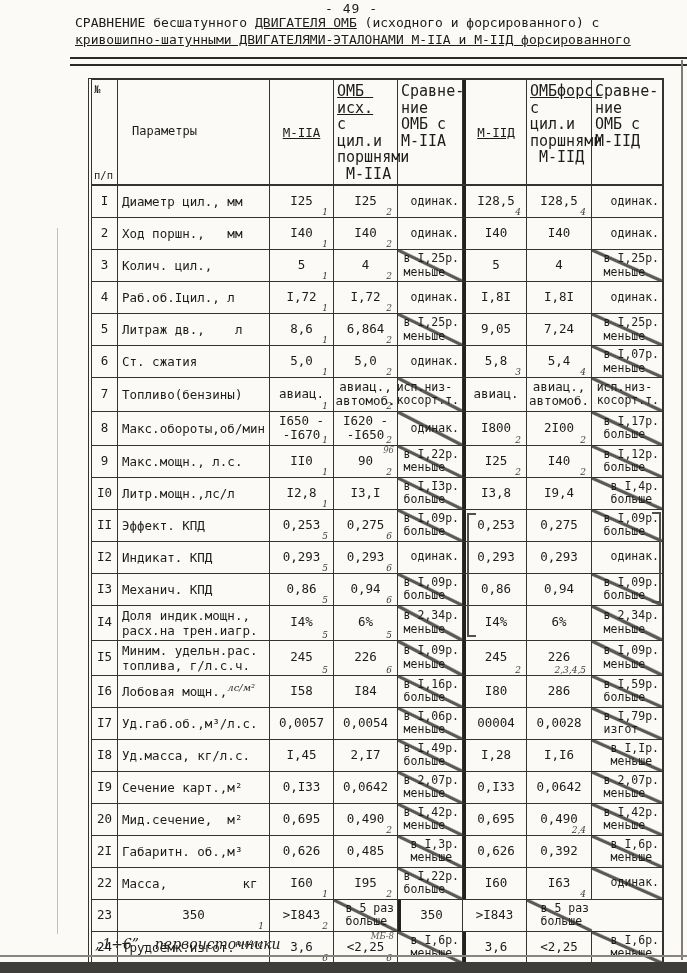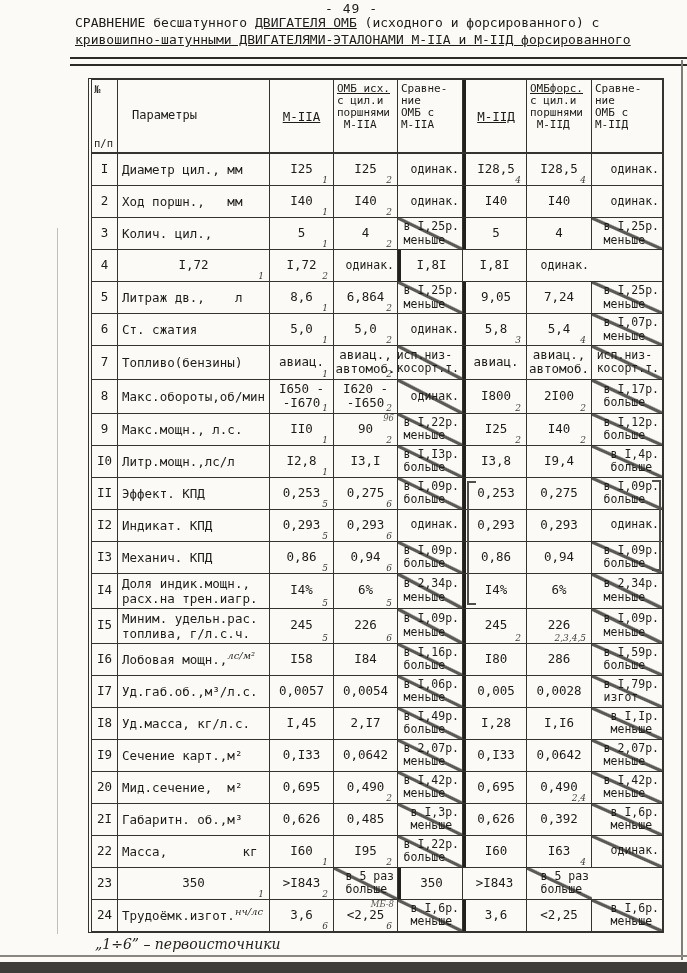--- a/index.html
+++ b/index.html
@@ -22,7 +22,7 @@
         padding:2px 3px;white-space:pre-wrap;line-height:1.15;}
   .trow .cell:last-child{border-right:none;}
   .cm11d{border-left:3px solid #23211d;}
-  .hcell{font-size:11px;line-height:1.1;padding-top:3px;}
+  .hcell{font-size:15px;line-height:1.1;padding-top:3px;}
   .hc-center{display:flex;align-items:center;justify-content:center;font-size:12.5px;}
   .hnum{font-size:10.5px;display:flex;flex-direction:column;justify-content:space-between;padding:3px 2px;}
   .hparam{display:flex;align-items:center;padding-left:14px;font-size:12px;}

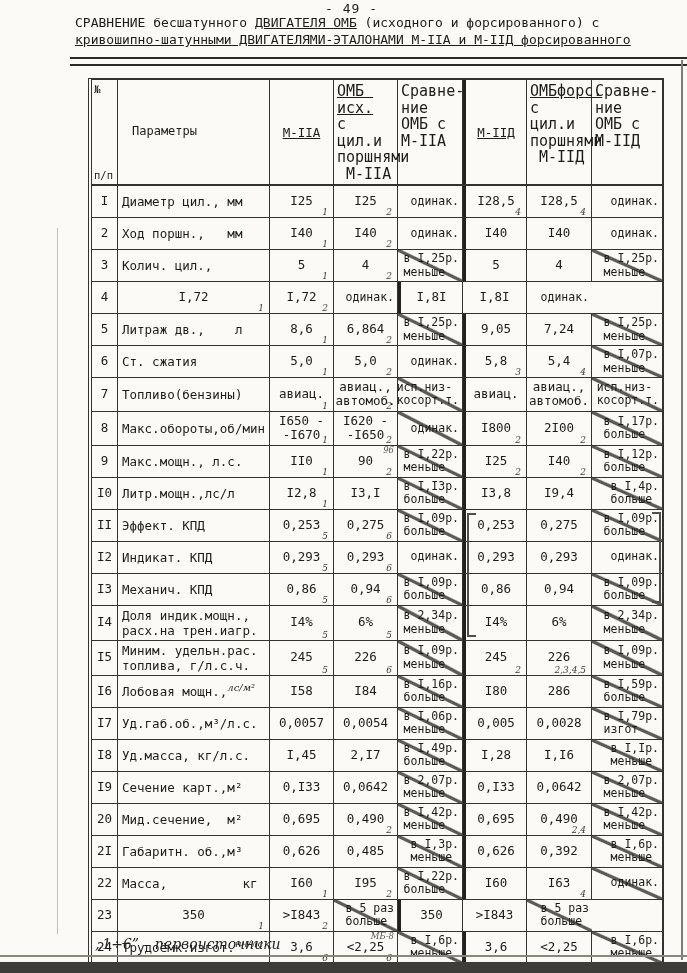--- a/index.html
+++ b/index.html
@@ -126,6 +126,7 @@
         </div>
         <div class="trow">
           <div class="cell num">4</div>
+          <div class="cell param"><span>Раб.об.Iцил., л</span></div>
           <div class="cell val"><span>I,72</span><span class="sub">1</span></div>
           <div class="cell val"><span>I,72</span><span class="sub">2</span></div>
           <div class="cell val cmp"><span>одинак.</span></div>

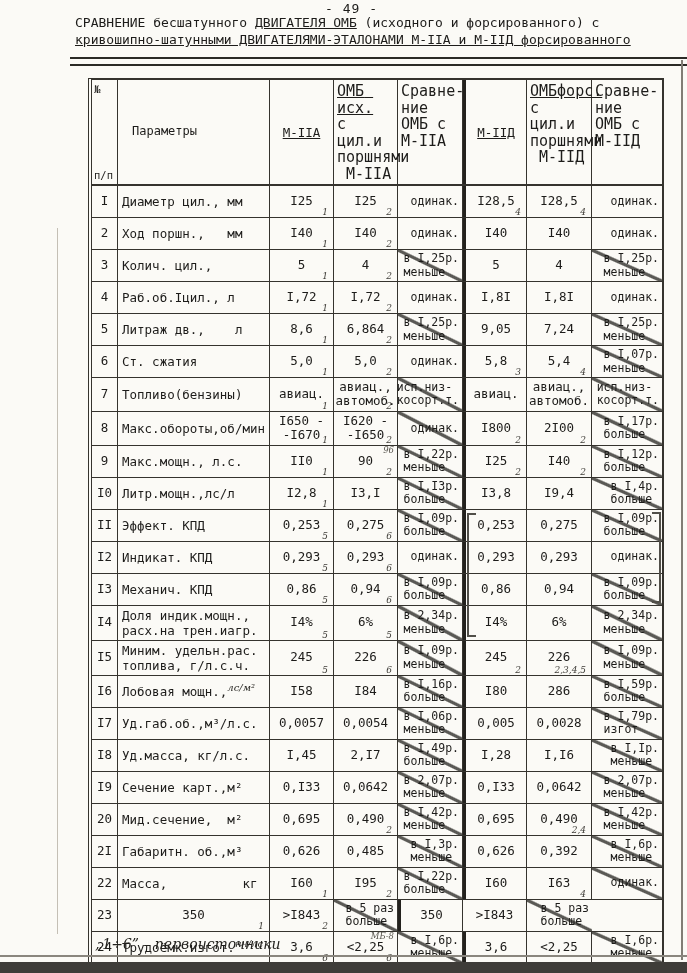--- a/index.html
+++ b/index.html
@@ -287,7 +287,7 @@
           <div class="cell val"><span>0,0054</span></div>
           <div class="cell val cmp slash"><span>в I,06р.
 меньше</span></div>
-          <div class="cell val cm11d"><span>0,005</span></div>
+          <div class="cell val cm11d"><span>00004</span></div>
           <div class="cell val"><span>0,0028</span></div>
           <div class="cell val cmp slash"><span>в I,79р.
 изгот</span></div>

